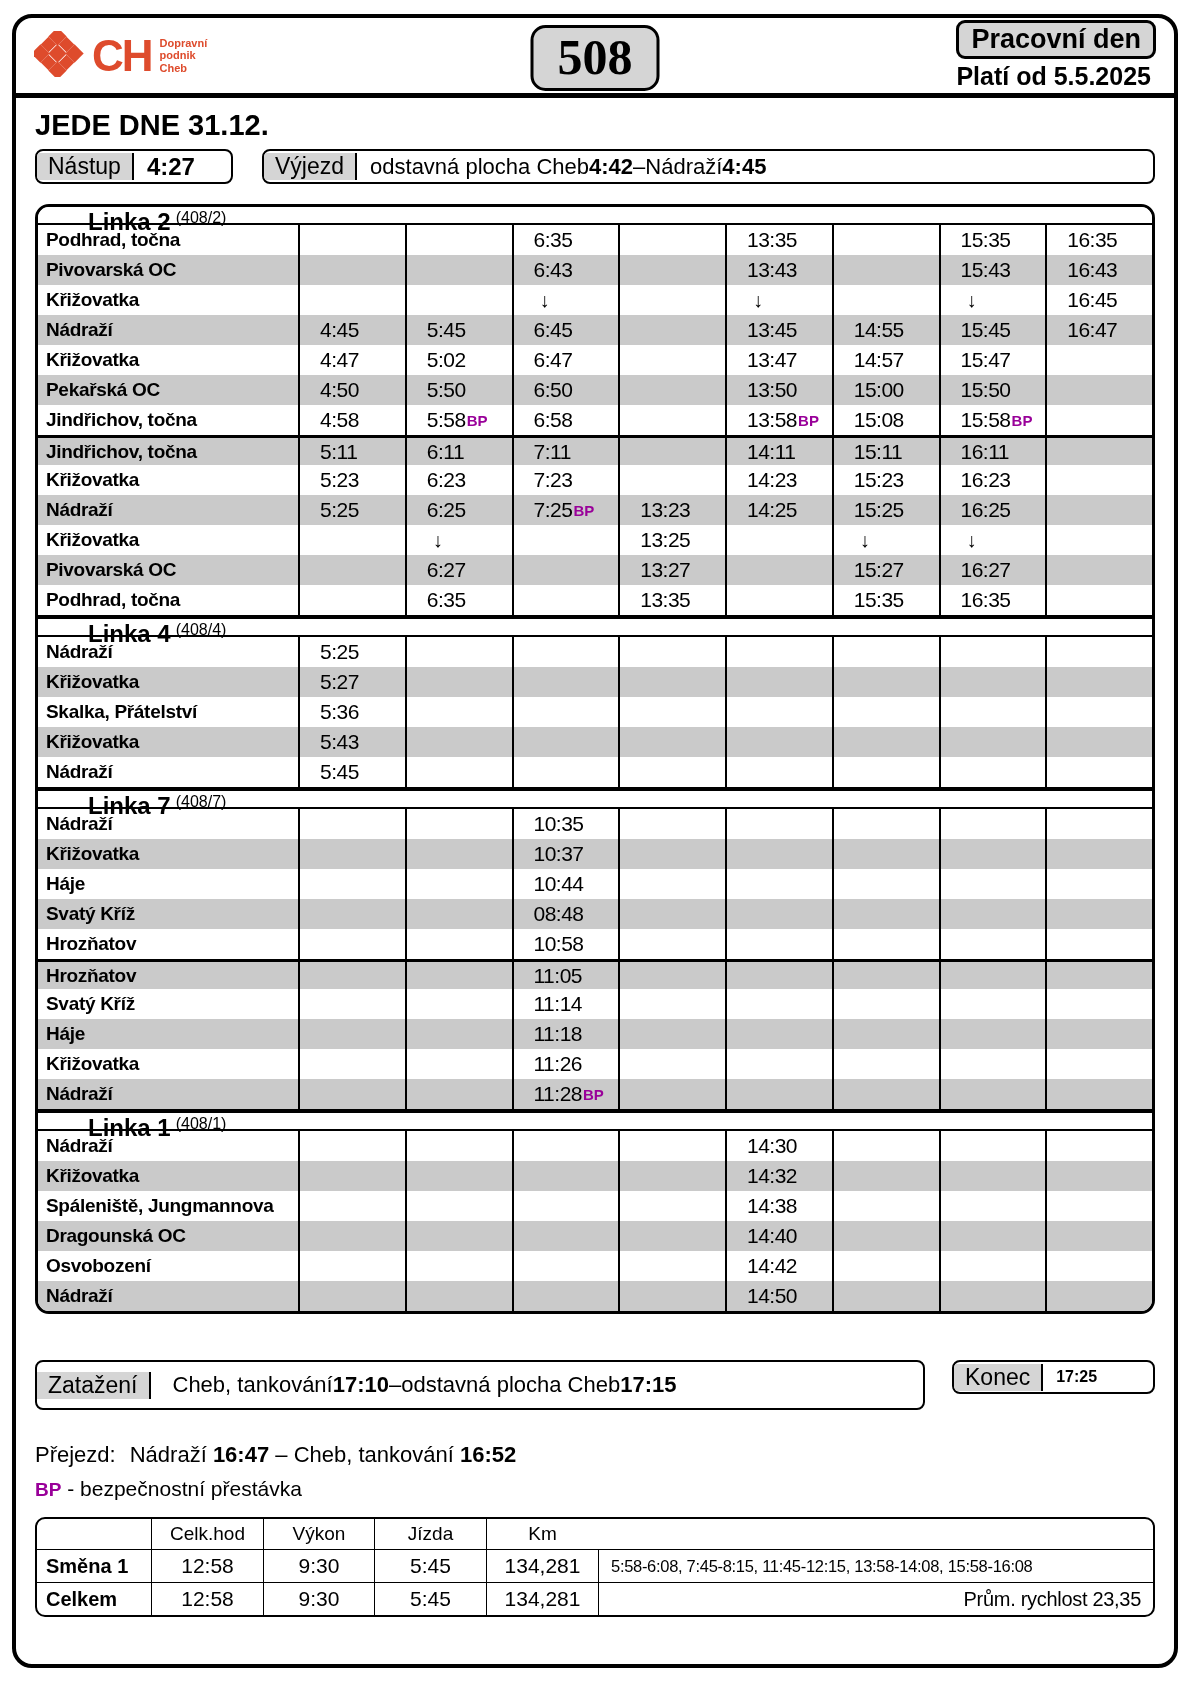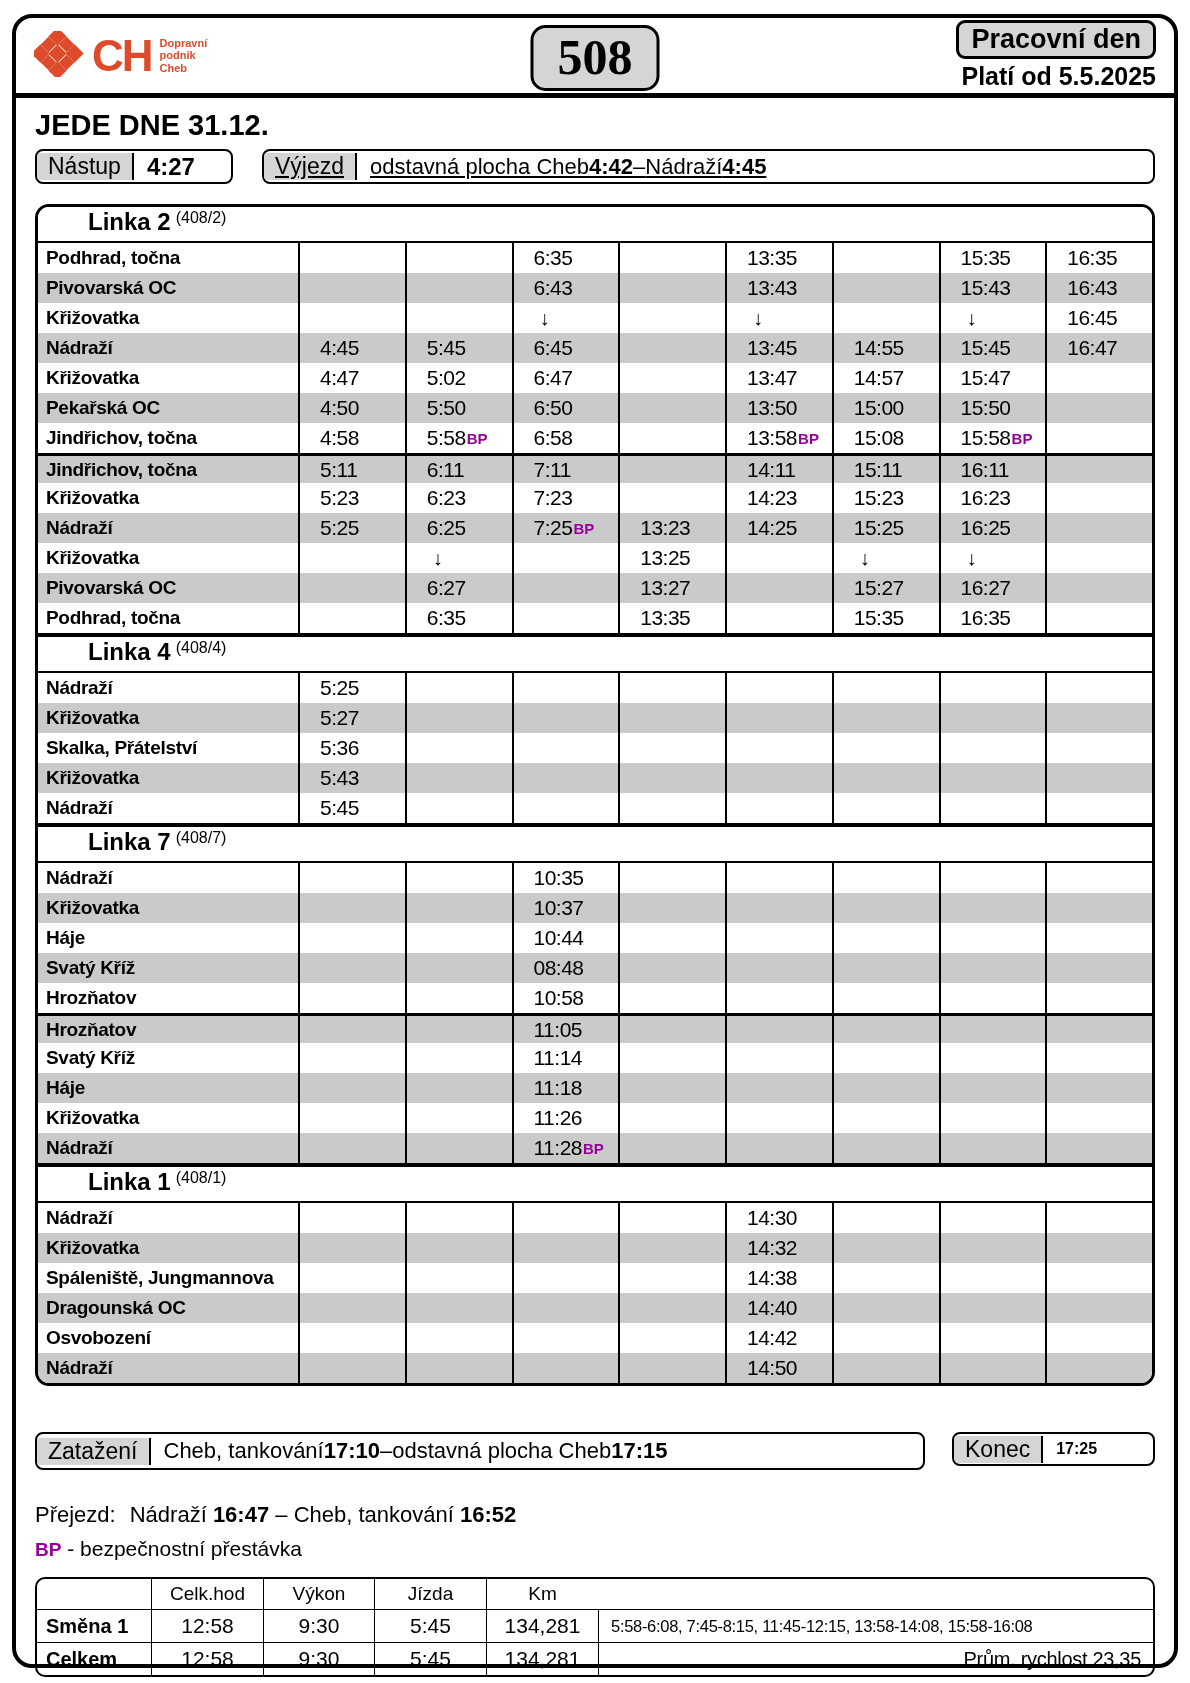--- a/index.html
+++ b/index.html
@@ -20,7 +20,7 @@
     background: #D5D5D5; border: 3px solid #000; border-radius: 15px;
     font-family: "Liberation Serif", serif; font-weight: bold; font-size: 50px;
     height: 66px; line-height: 58px; padding: 0 24px; }
-  .hdr-right { margin-left: auto; text-align: right; }
+  .hdr-right { margin-left: auto; text-align: left; }
   .day-badge { display: inline-block; background: #D5D5D5; border: 3px solid #000;
     border-radius: 9px; font-weight: bold; font-size: 27px; padding: 1px 12px; }
   .valid-from { font-weight: bold; font-size: 25px; margin-top: 3px; white-space: nowrap; }

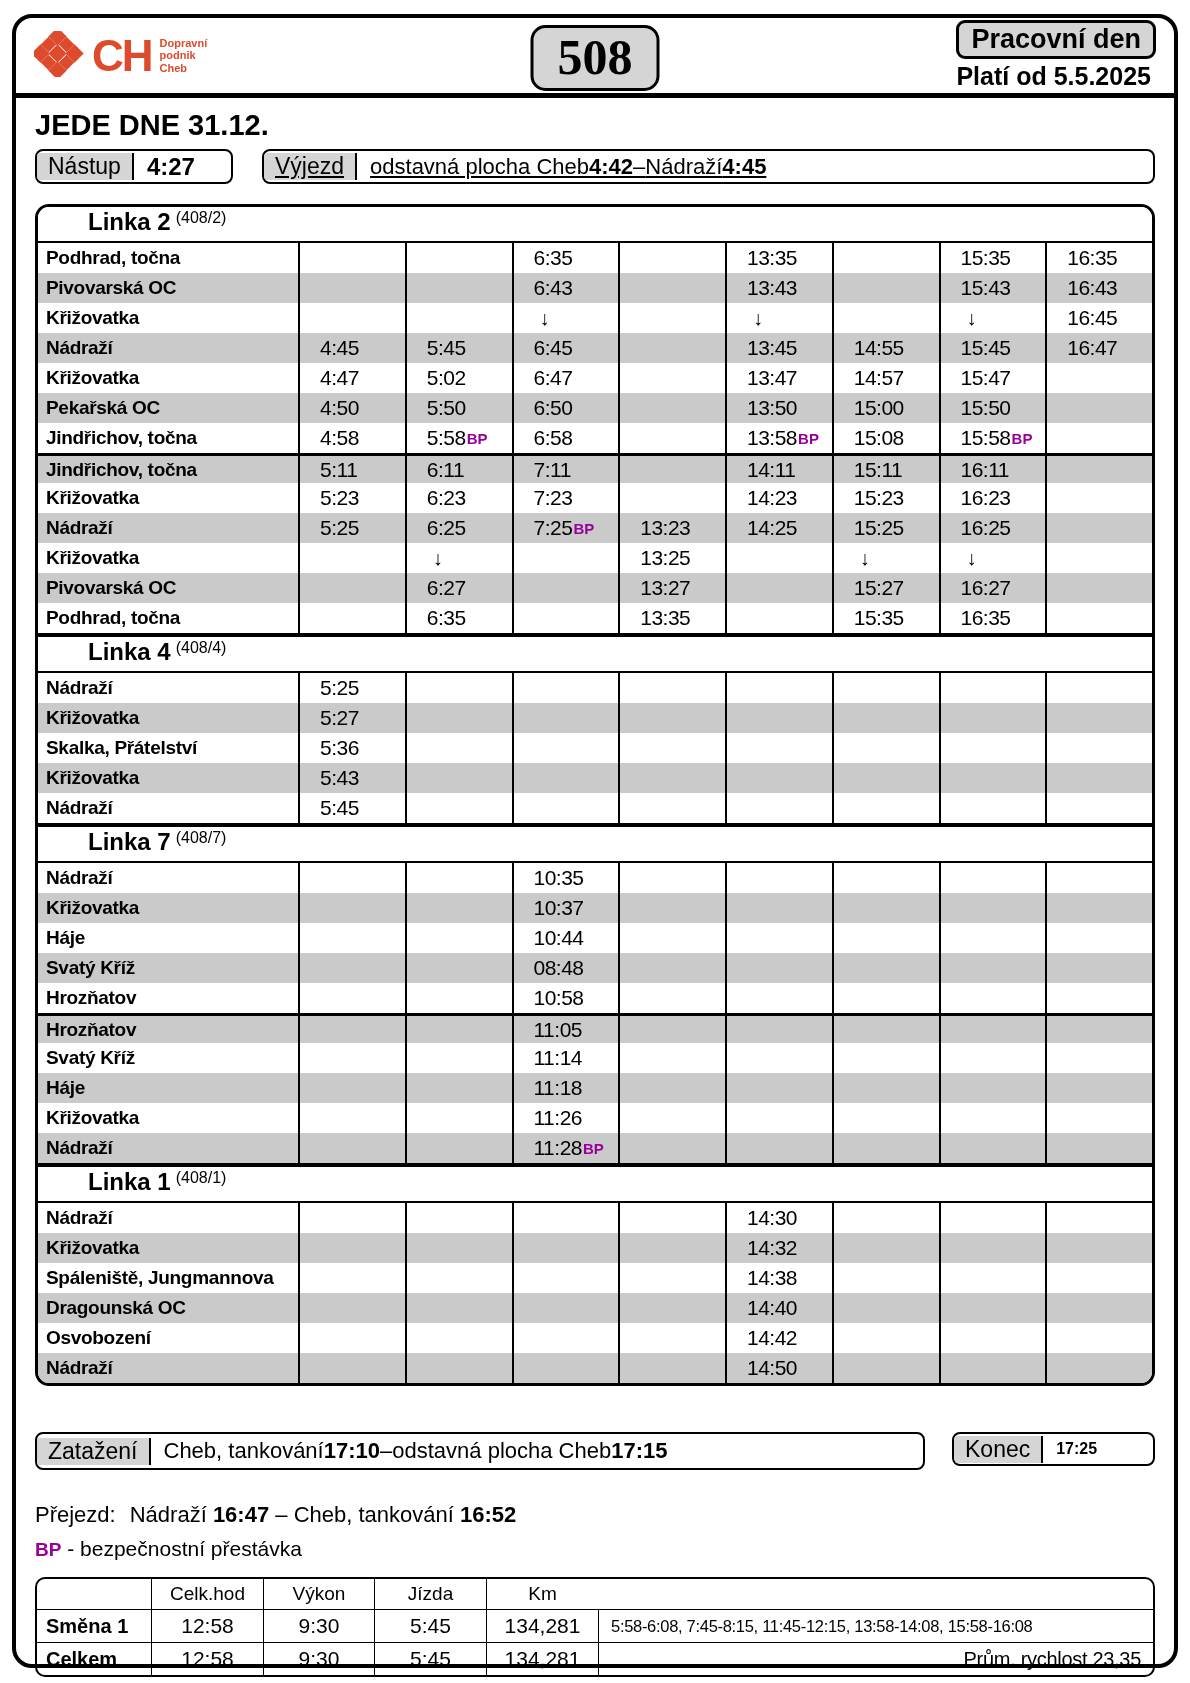--- a/index.html
+++ b/index.html
@@ -37,7 +37,7 @@
   .pillbox .val .b { font-weight: bold; }
   .nastup { width: 198px; }
   .nastup .val { font-weight: bold; font-size: 24px; }
-  .vyjezd { flex: 1; margin-left: 29px; text-decoration: underline; }
+  .vyjezd { flex: 1; margin-left: 29px; }
 
   
   .ttable { margin: 20px 19px 0; border: 3px solid #000; border-radius: 14px; overflow: hidden; }

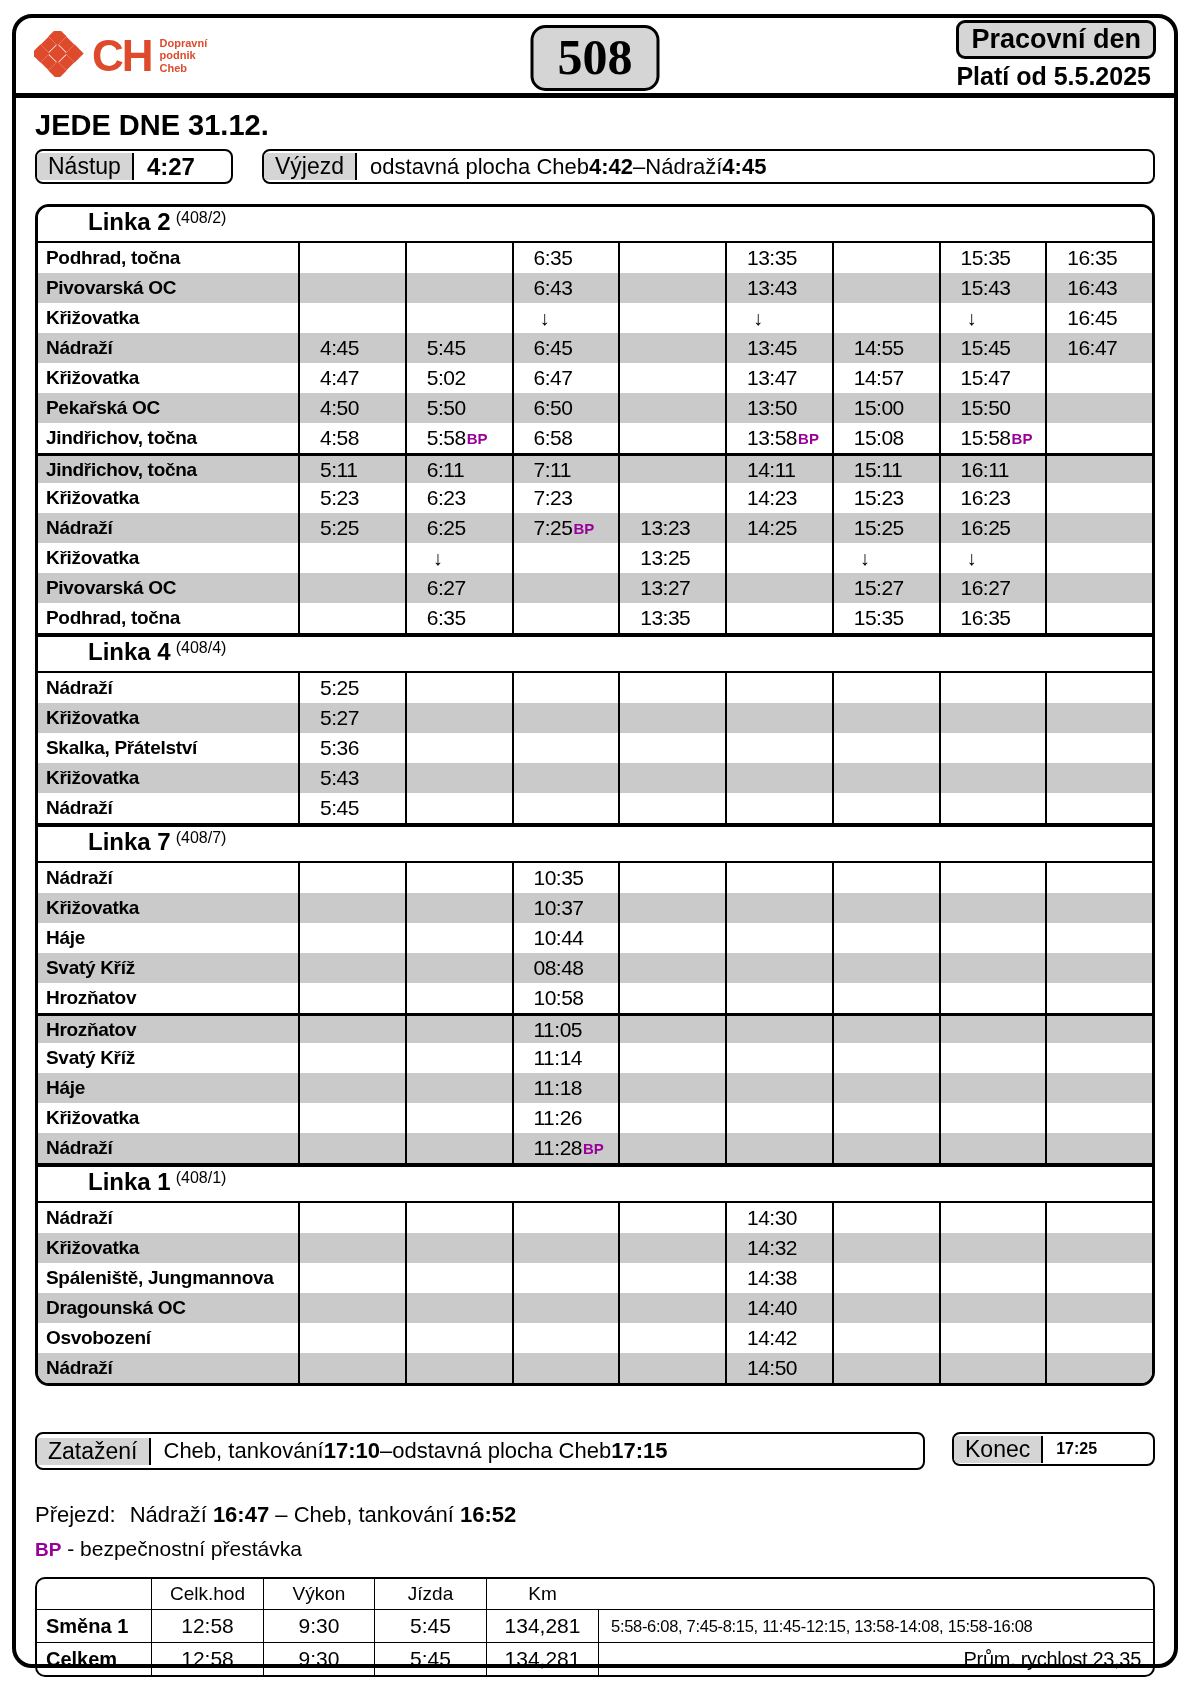--- a/index.html
+++ b/index.html
@@ -42,7 +42,7 @@
   
   .ttable { margin: 20px 19px 0; border: 3px solid #000; border-radius: 14px; overflow: hidden; }
   .section + .section { border-top: 4px solid #000; }
-  .sec-header { height: 36px; display: flex; align-items: baseline;
+  .sec-header { height: 18px; display: flex; align-items: baseline;
     padding: 2px 0 0 50px; border-bottom: 2px solid #000; background: #fff; }
   .sec-title { font-weight: bold; font-size: 24px; line-height: 26px; }
   .sec-sub { font-size: 16px; margin-left: 5px; position: relative; top: -7px; }

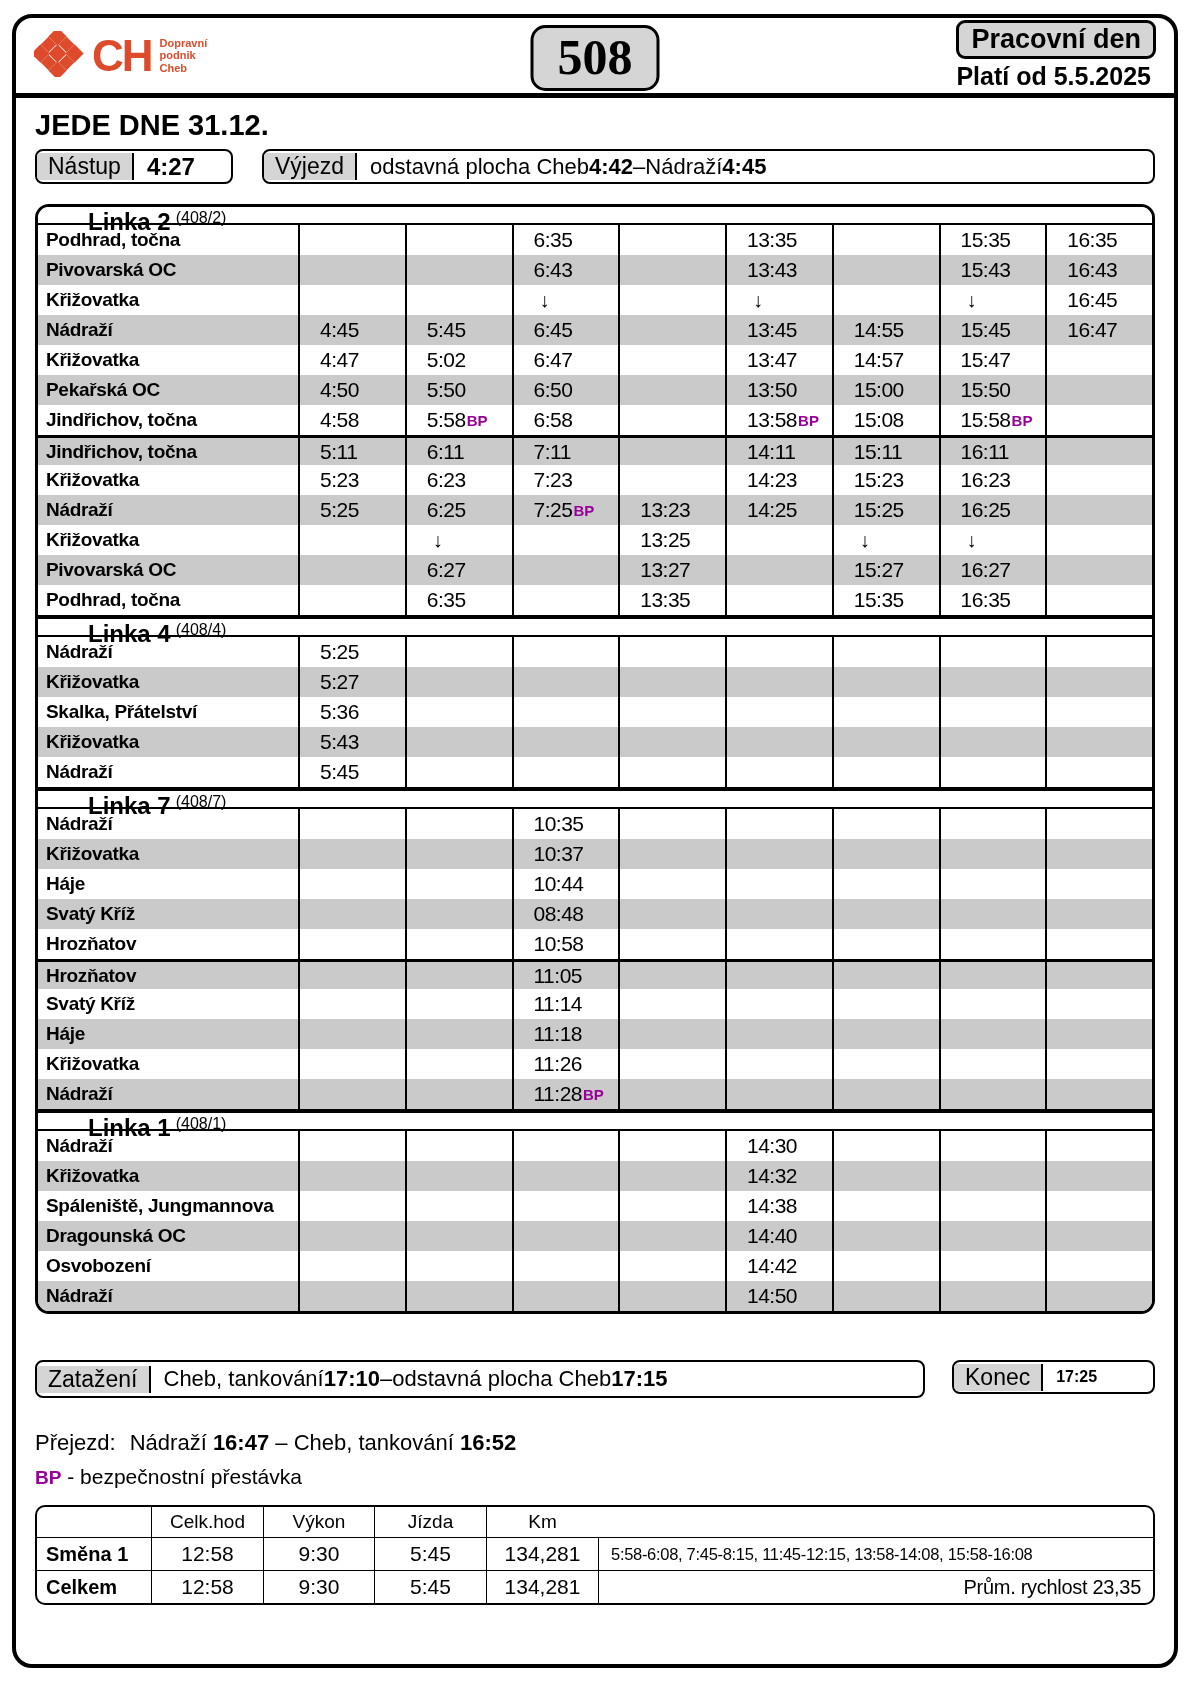--- a/index.html
+++ b/index.html
@@ -58,7 +58,7 @@
 
   
   .foot-row { display: flex; justify-content: space-between; margin: 46px 19px 0; }
-  .zatazeni { width: 890px; height: 38px; }
+  .zatazeni { width: 890px; height: 50px; gap: 9px; }
   .konec { width: 203px; height: 34px; }
   .konec .val { font-weight: bold; font-size: 16px; }
   .prejezd { margin: 32px 0 0 19px; font-size: 22px; }

